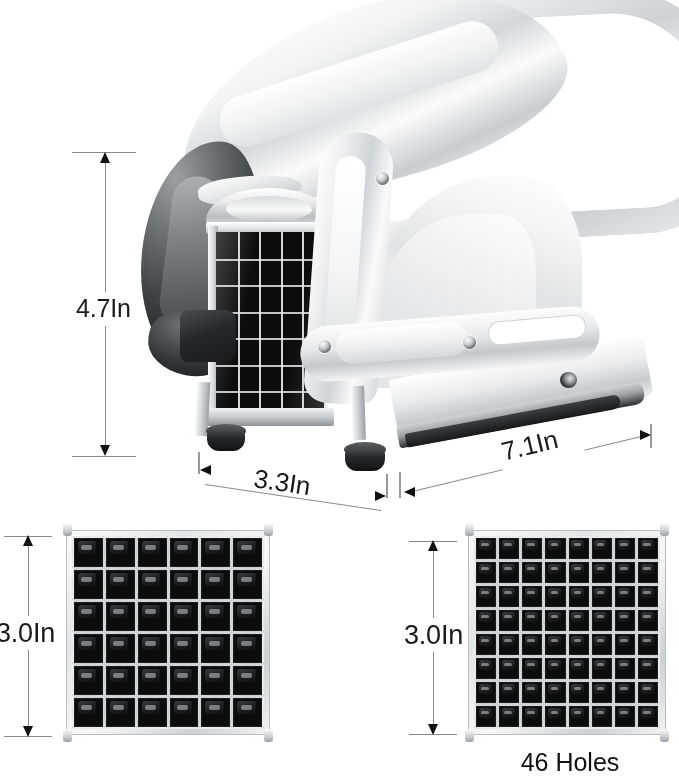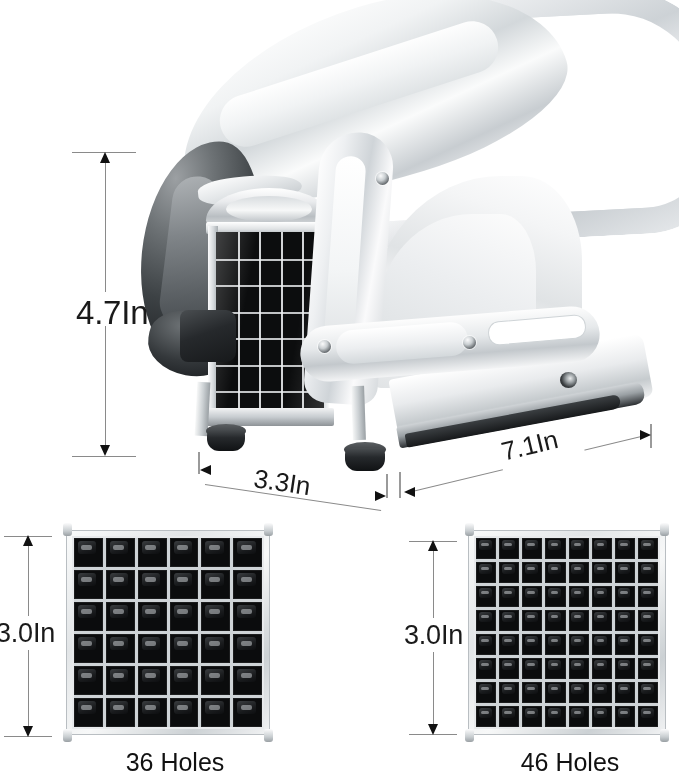--- a/index.html
+++ b/index.html
@@ -303,7 +303,7 @@
     <div class="arw arw-up" style="left:100px;top:152px;"></div>
     <div class="arw arw-dn" style="left:100px;top:445px;"></div>
     <div class="mask" style="left:74px;top:292px;width:62px;height:34px;"></div>
-    <div class="dim-label" style="left:76px;top:294px;font-size:33px;">4.7In</div>
+    <div class="dim-label" style="left:76px;top:294px;font-size:25px;">4.7In</div>
 
     <div class="tick" style="left:198px;top:452px;width:2px;height:22px;background:#9a9a9a;"></div>
     <div class="tick" style="left:386px;top:474px;width:2px;height:24px;background:#9a9a9a;"></div>

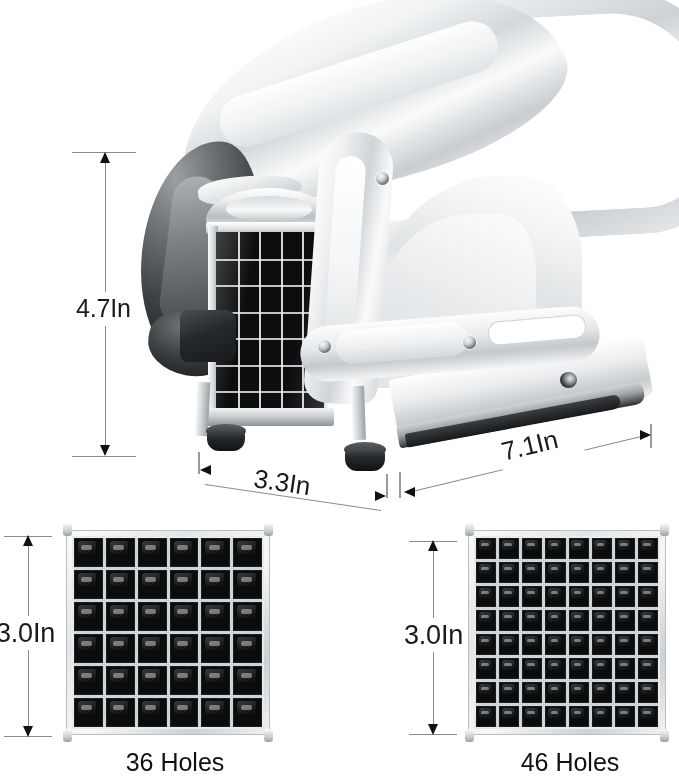--- a/index.html
+++ b/index.html
@@ -375,7 +375,6 @@
   <div class="arw arw-dn" style="left:23px;top:726px;"></div>
   <div class="mask" style="left:0px;top:616px;width:56px;height:34px;"></div>
   <div class="dim-label" style="left:-4px;top:618px;font-size:27px;">3.0In</div>
-  <div class="caption" style="left:105px;top:748px;width:140px;font-size:25px;">36 Holes</div>
 
   <div class="blade-panel" style="left:468px;top:530px;width:198px;height:205px;">
     <div class="blade-outer"></div>

